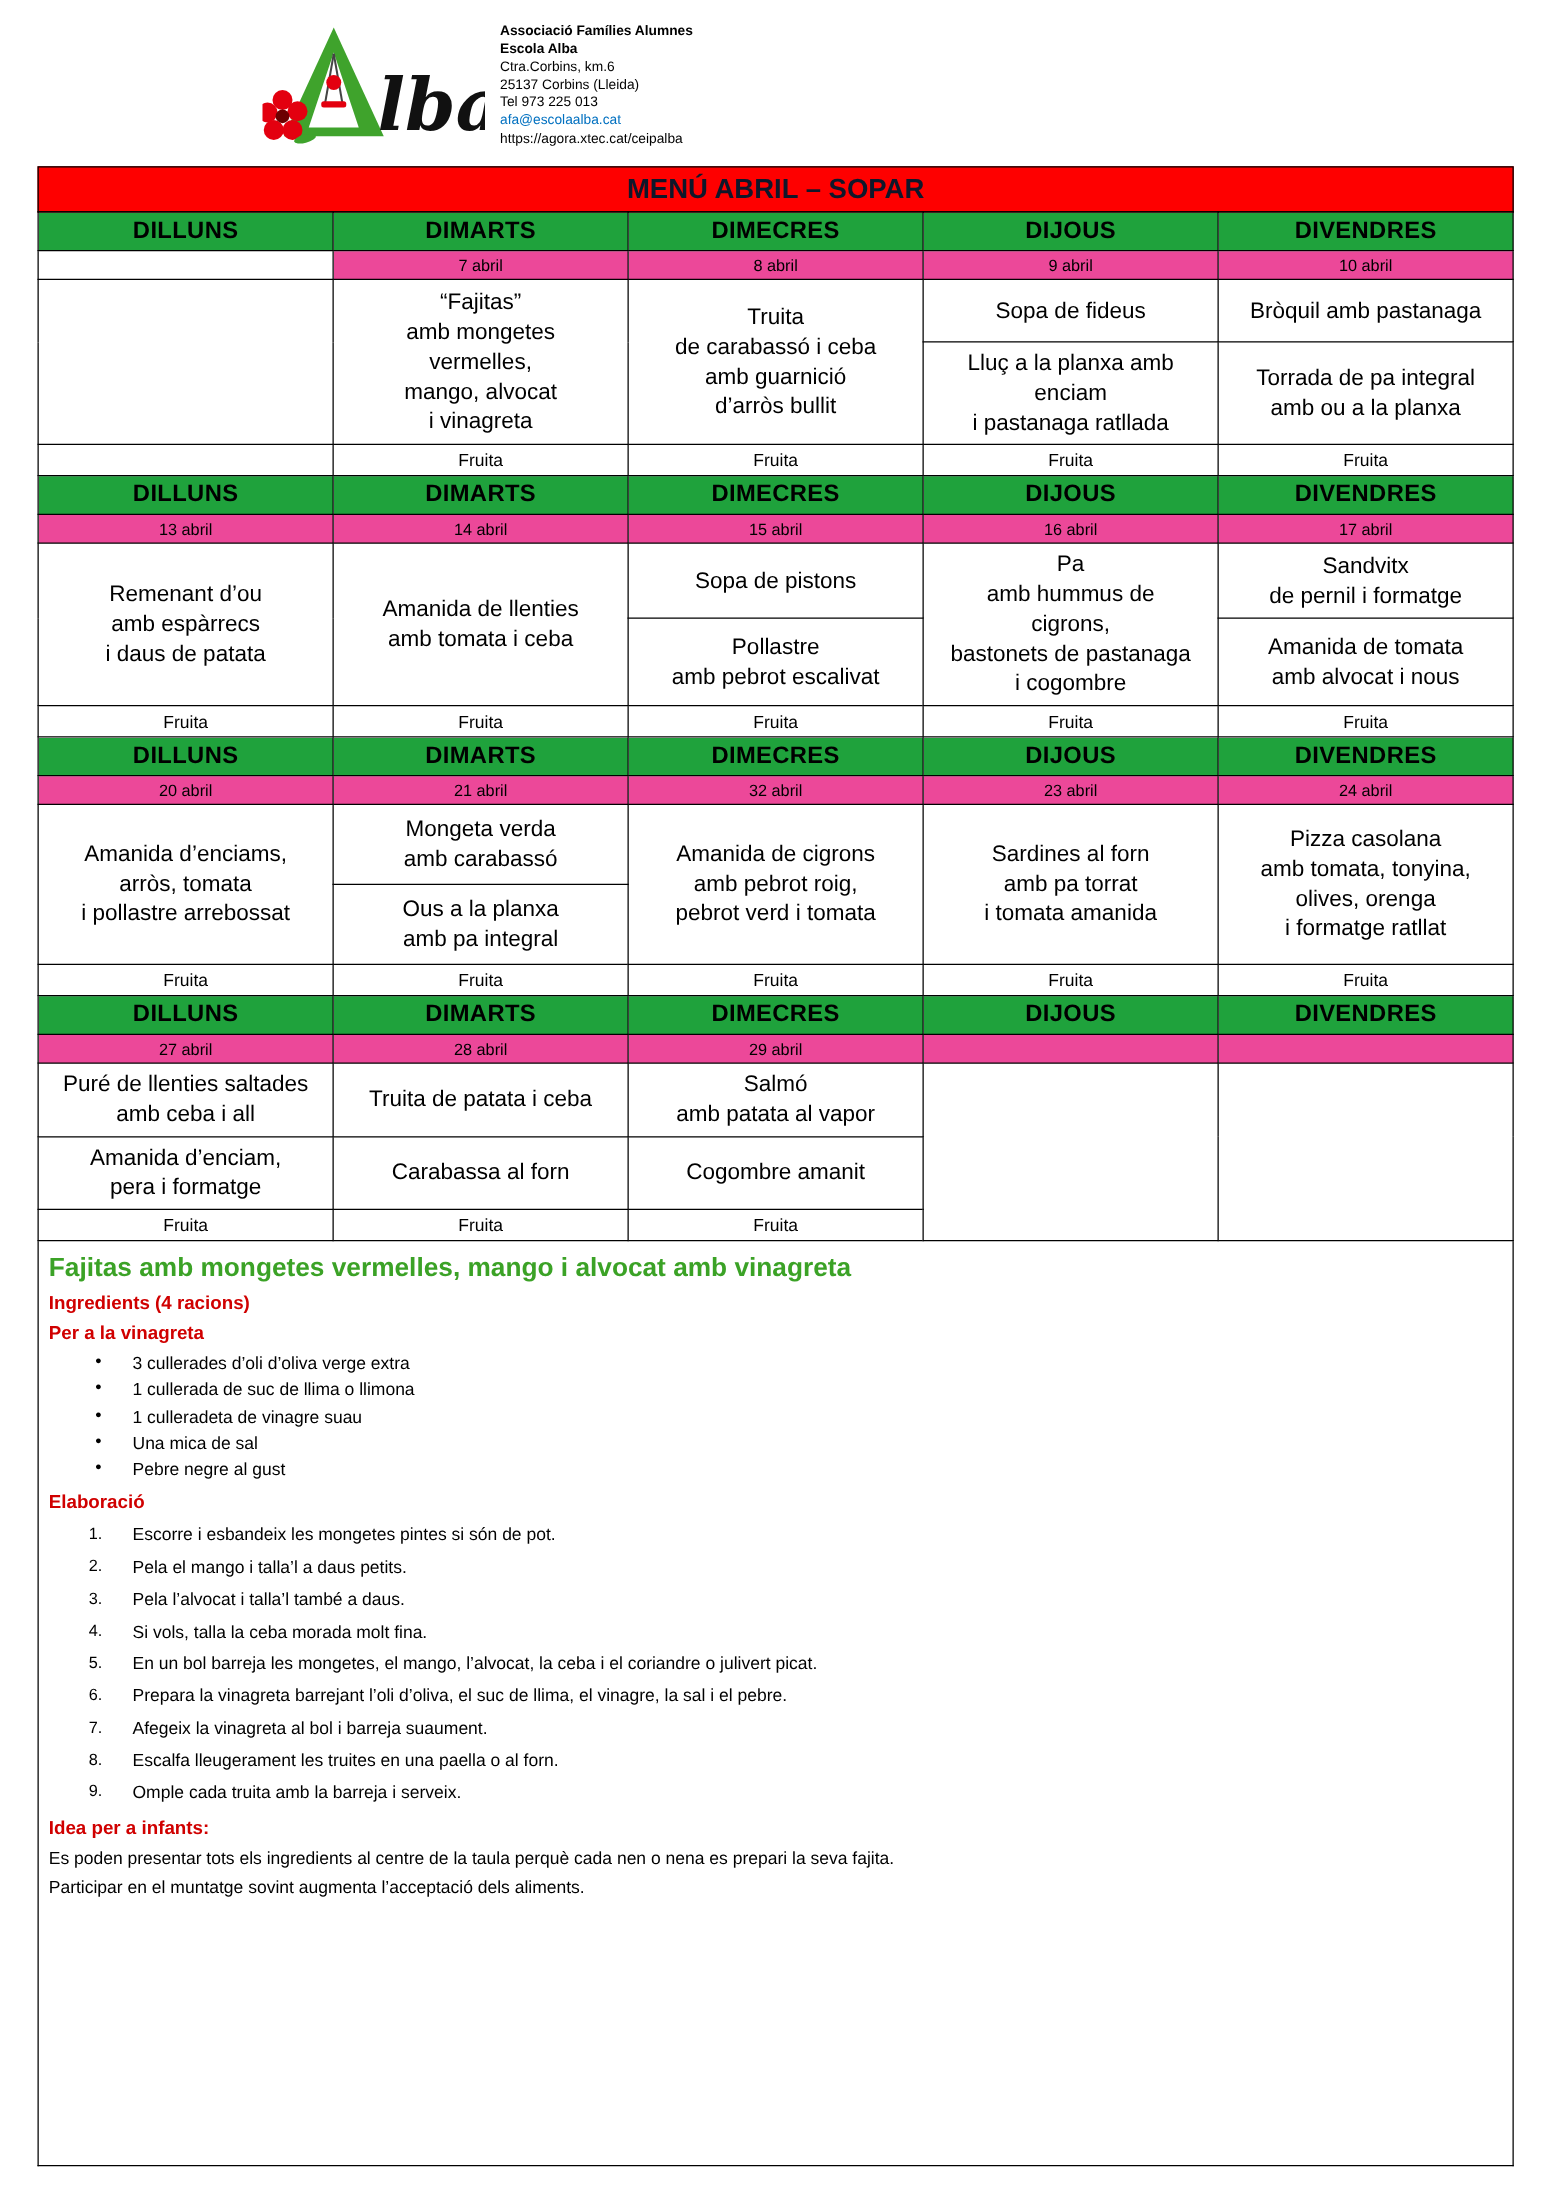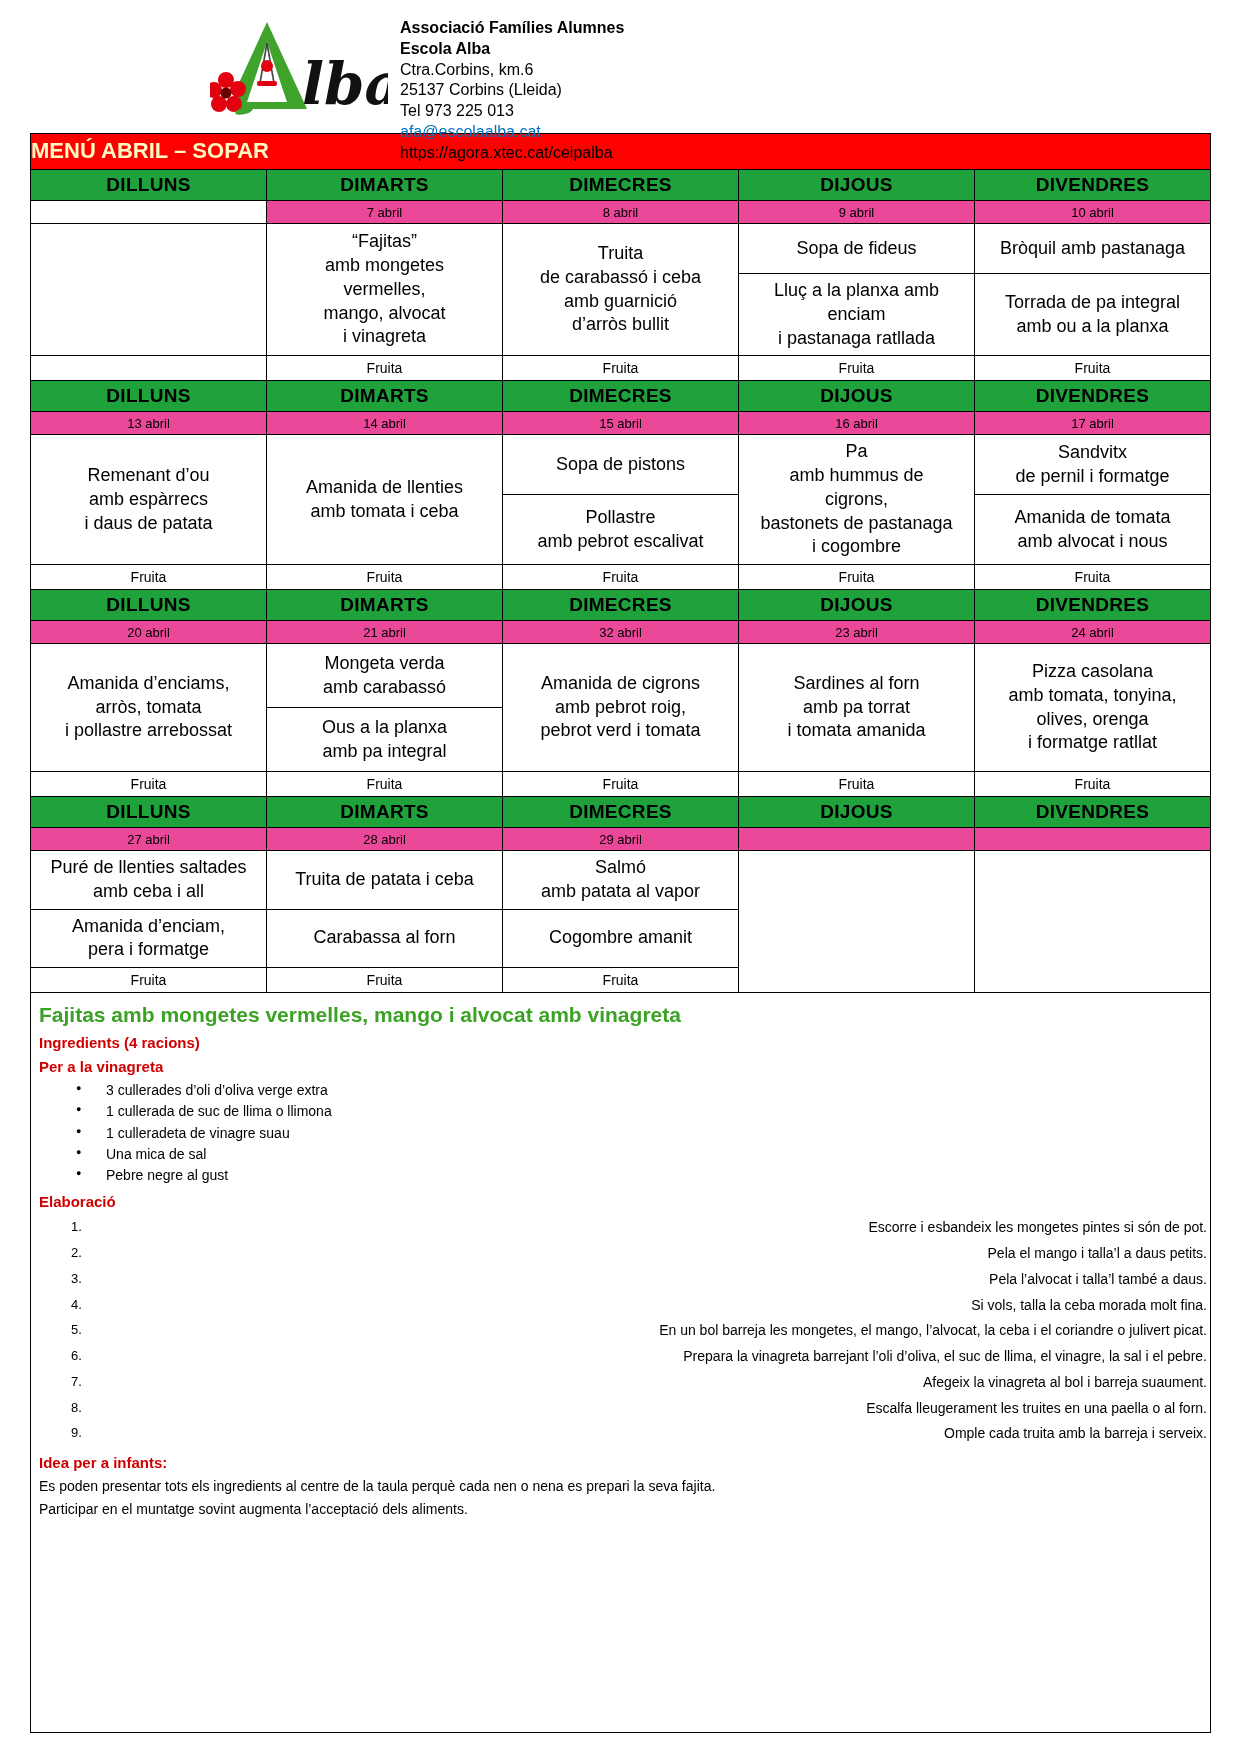--- a/index.html
+++ b/index.html
@@ -21,7 +21,7 @@
     align-items: flex-start;
   }
   .logo { width: 178px; height: 102px; flex: 0 0 auto; }
-  .org-info { font-size: 16px; line-height: 1.3; padding-top: 2px; }
+  .org-info { font-size: 11px; line-height: 1.3; padding-top: 2px; }
   .org-info .bold { font-weight: bold; }
   .email-link { color: #0070C0; font-weight: normal; text-decoration: none; display: block; cursor: pointer; }
 

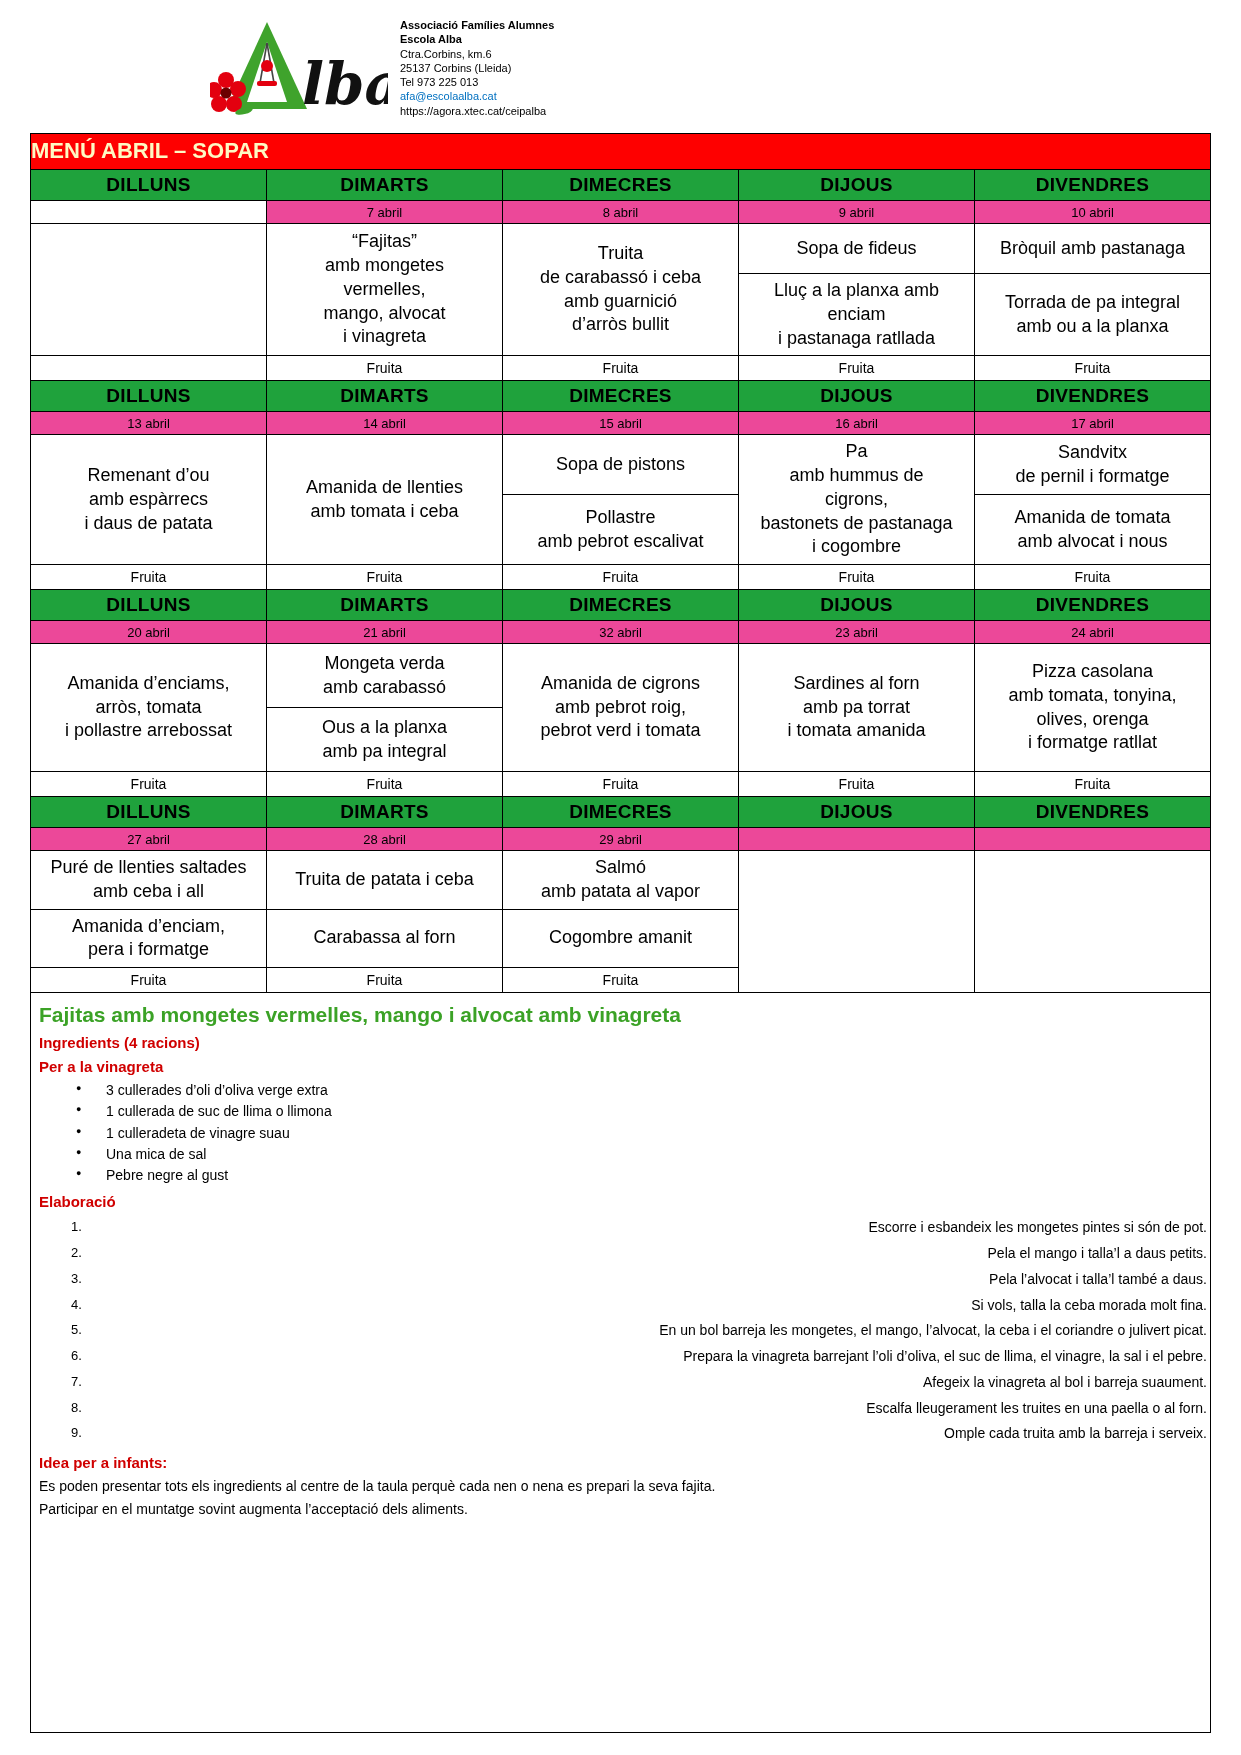--- a/index.html
+++ b/index.html
@@ -31,10 +31,10 @@
     height: 37px;
     background: #FE0000;
     border: 1.5px solid #000;
-    color: #fef9c3;
+    color: #0f172a;
     font-size: 22px;
     font-weight: bold;
-    text-align: left;
+    text-align: center;
     line-height: 34px;
   }
 

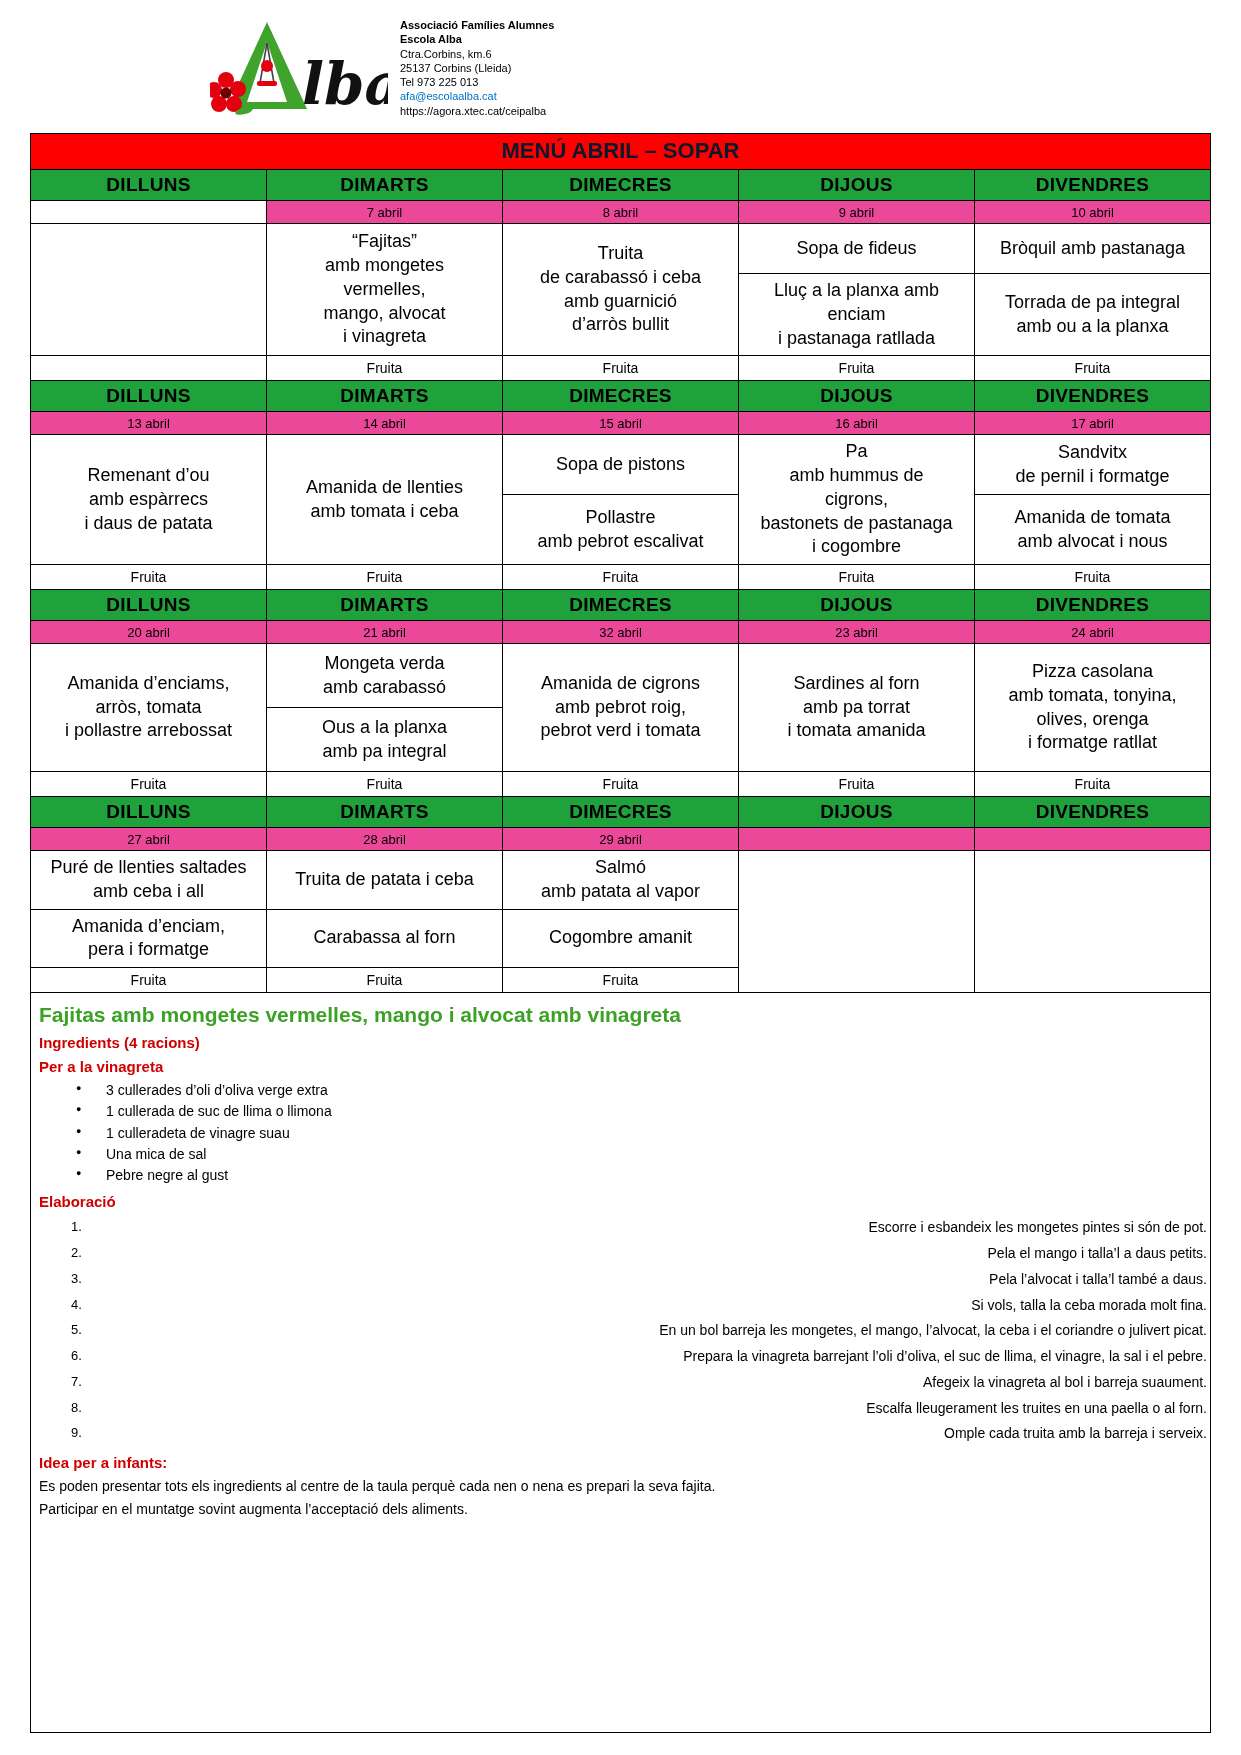--- a/index.html
+++ b/index.html
@@ -115,7 +115,6 @@
     padding-left: 67px;
     font-size: 14px;
     line-height: 1.84;
-    text-align: right;
   }
   .recipe ol li::before {
     content: counter(step) ".";

